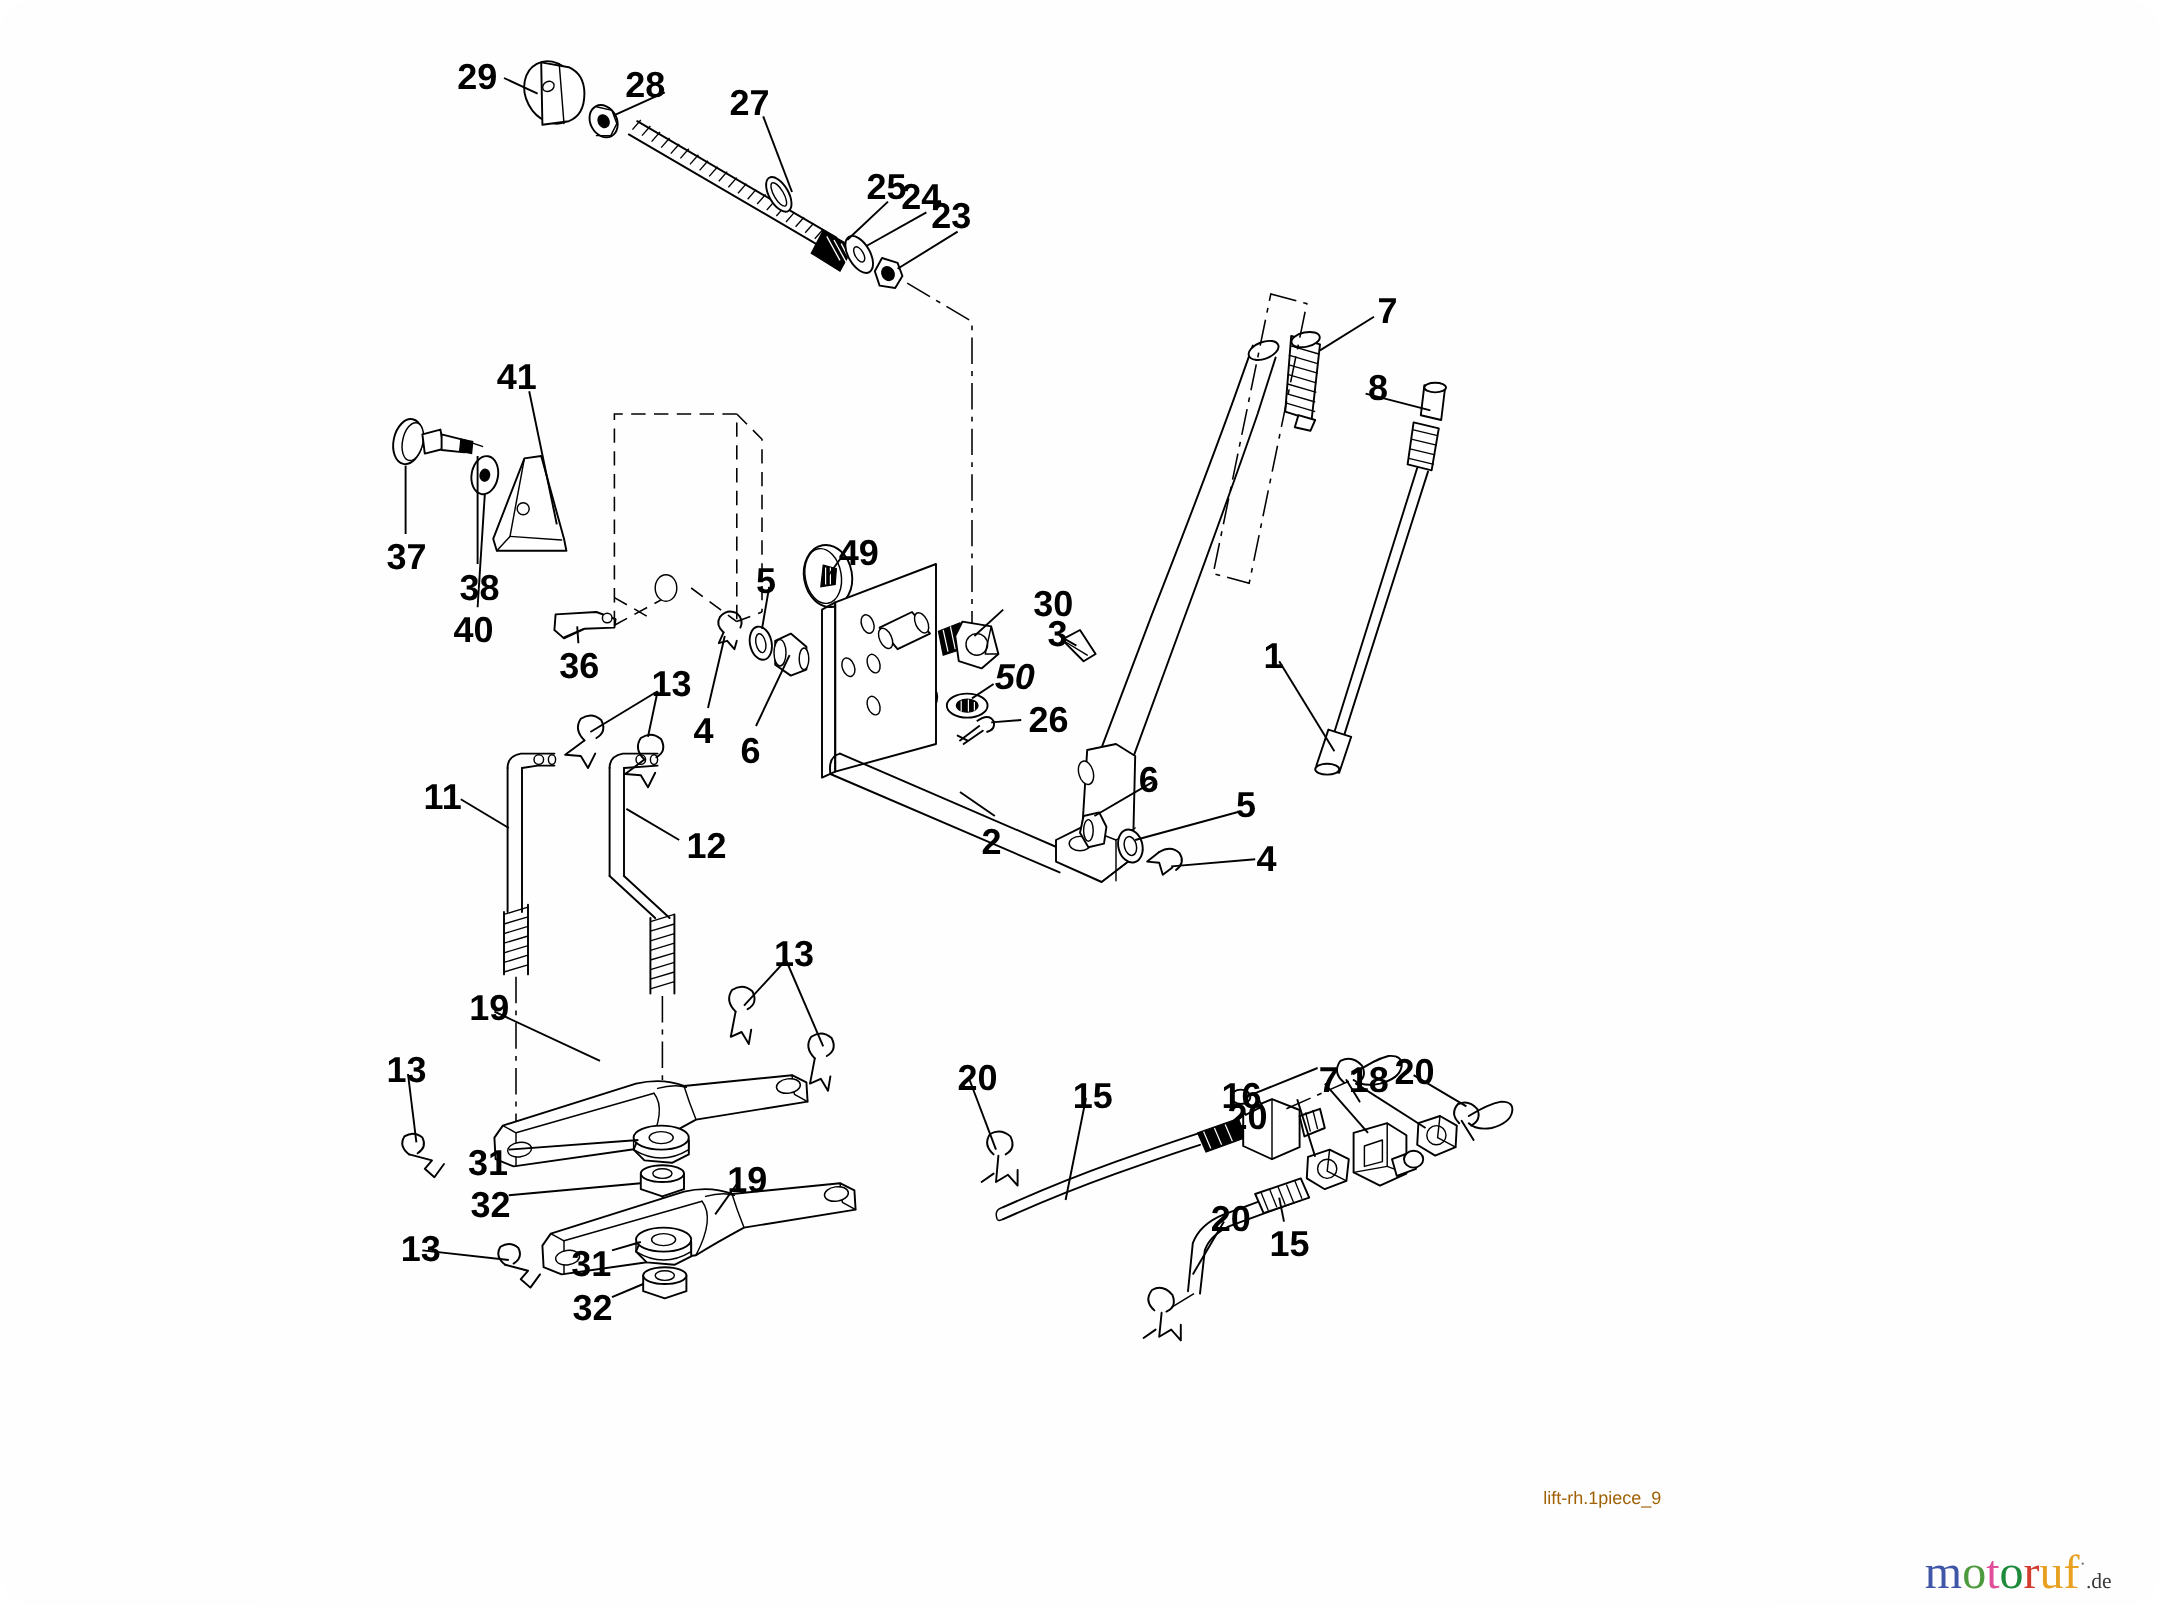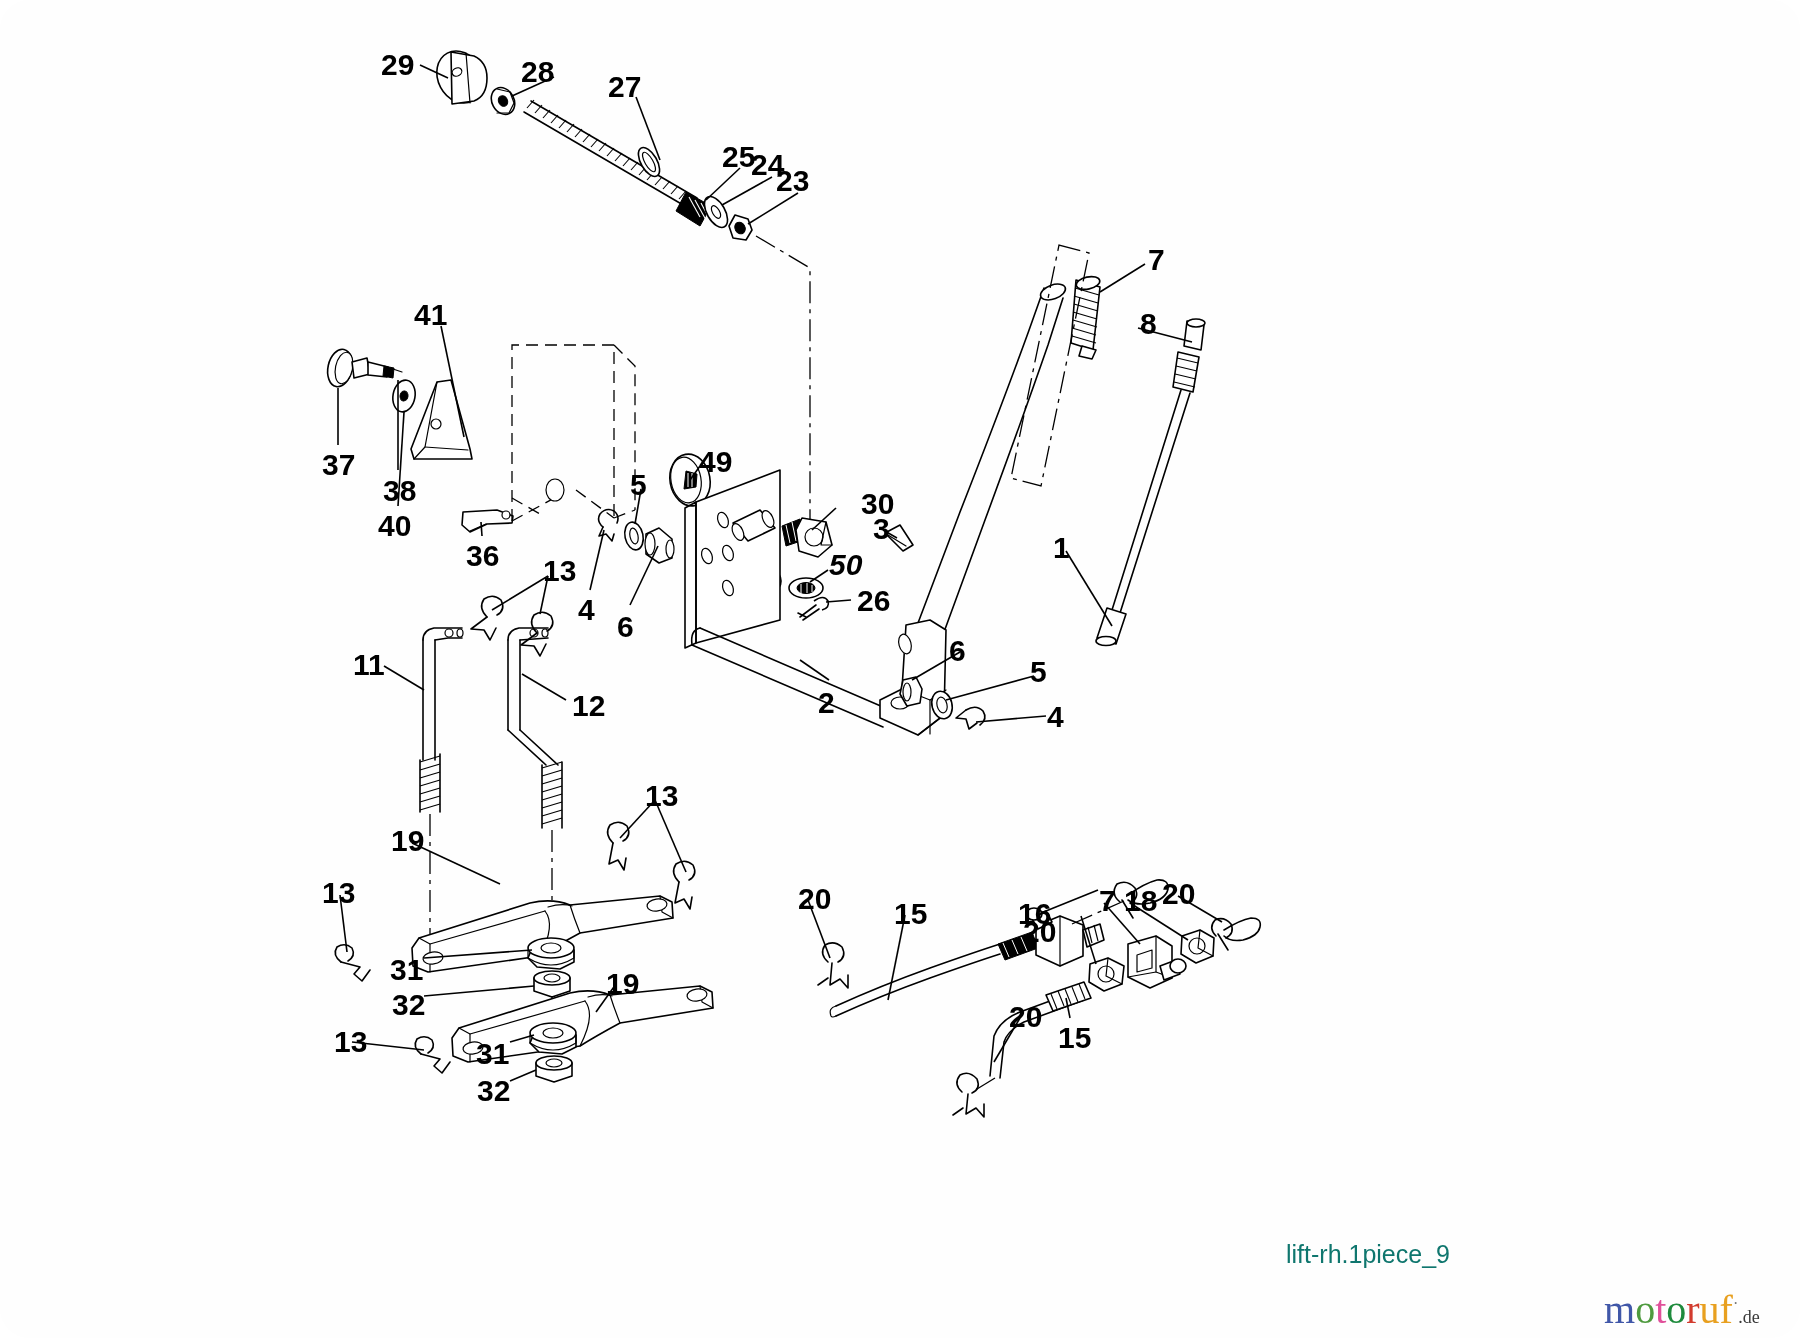--- a/index.html
+++ b/index.html
@@ -39,8 +39,8 @@
   #figure-code {
     position: absolute;
     font-family: "Liberation Sans", sans-serif;
-    font-size: 25px;
-    color: #0f766e;
+    font-size: 15px;
+    color: #a16207;
     white-space: nowrap;
   }
   #watermark {

